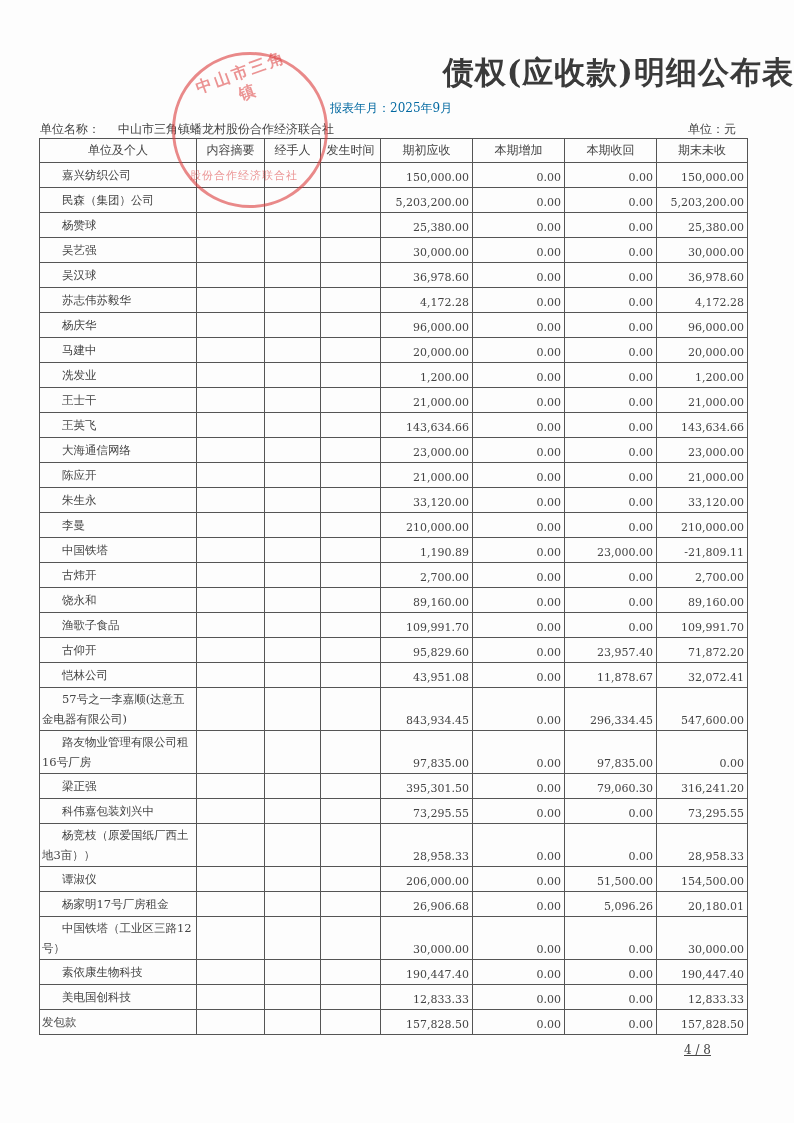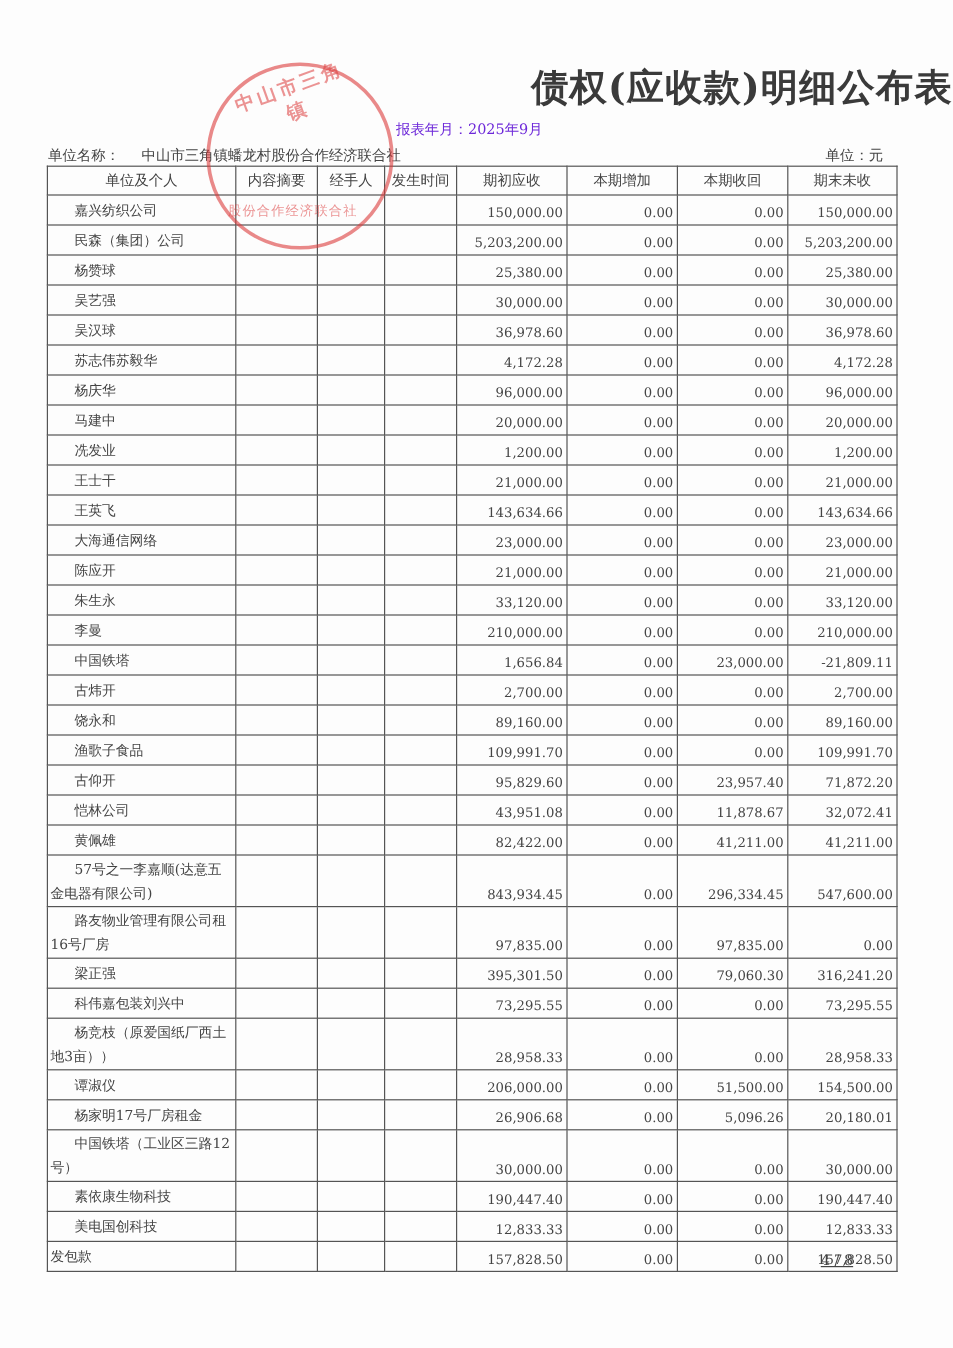--- a/index.html
+++ b/index.html
@@ -7,7 +7,7 @@
          font-family:"DejaVu Serif","Liberation Serif",serif; color:#333; }
   .title { position:absolute; left:0; right:0; top:52px; text-align:right;
            font-size:31px; font-weight:bold; letter-spacing:1px; color:#3a3a3a; }
-  .period { position:absolute; left:330px; top:100px; font-size:12px; color:#6d28d9; }
+  .period { position:absolute; left:330px; top:100px; font-size:12px; color:#0369a1; }
   .unit-name-label { position:absolute; left:40px; top:121px; font-size:12px; color:#444; }
   .unit-name { position:absolute; left:118px; top:121px; font-size:12px; color:#444;text-align:center; }
   .unit-label { position:absolute; right:58px; top:121px; font-size:12px; color:#444; }

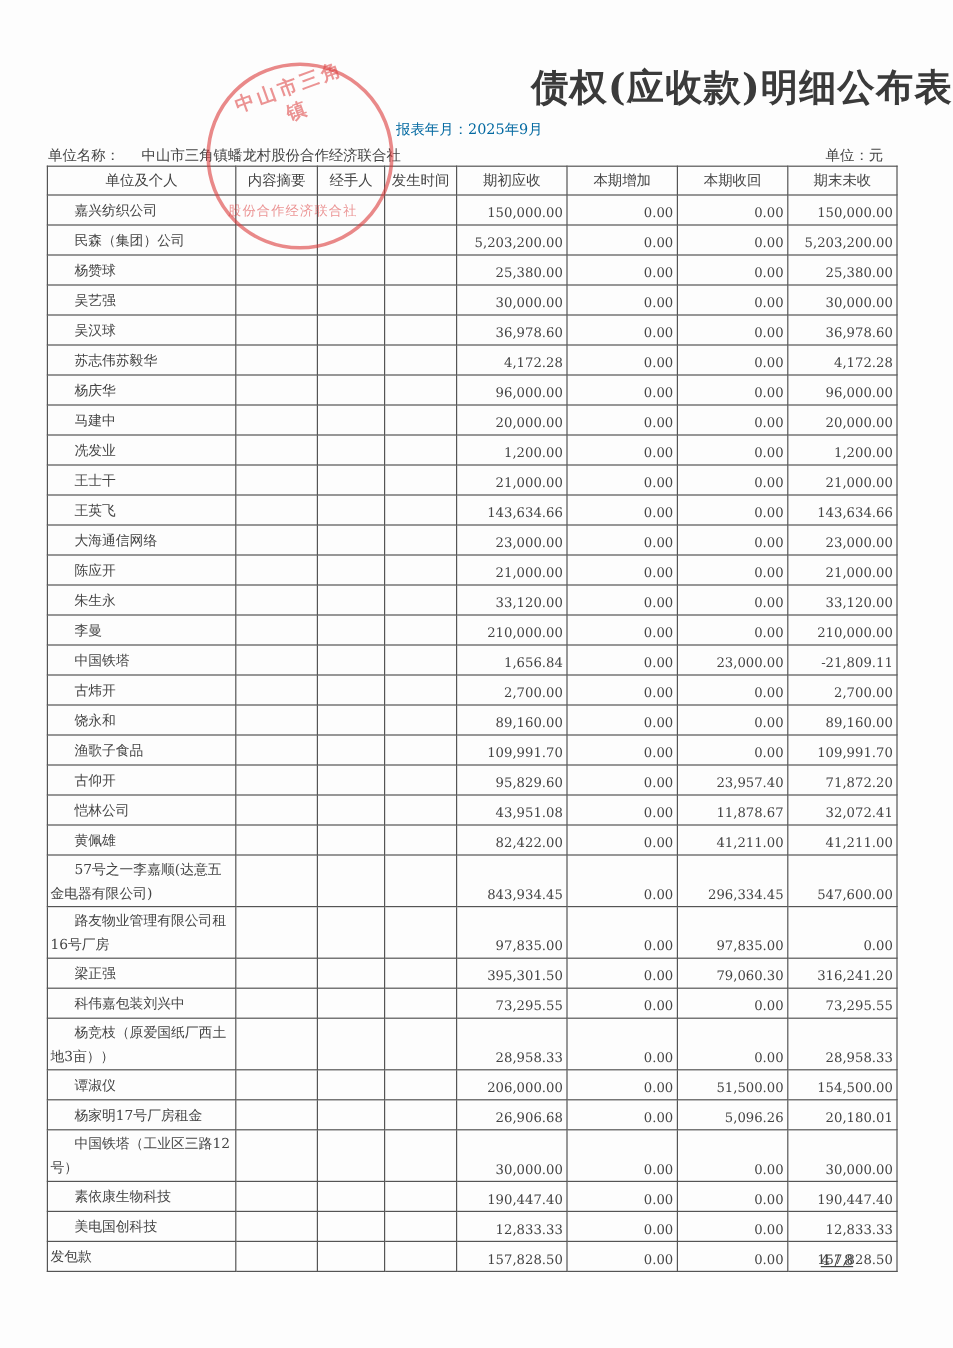--- a/index.html
+++ b/index.html
@@ -217,7 +217,7 @@
         <td></td>
         <td></td>
         <td></td>
-        <td class="num">1,656.84</td>
+        <td class="num">1,190.89</td>
         <td class="num">0.00</td>
         <td class="num">23,000.00</td>
         <td class="num">-21,809.11</td>

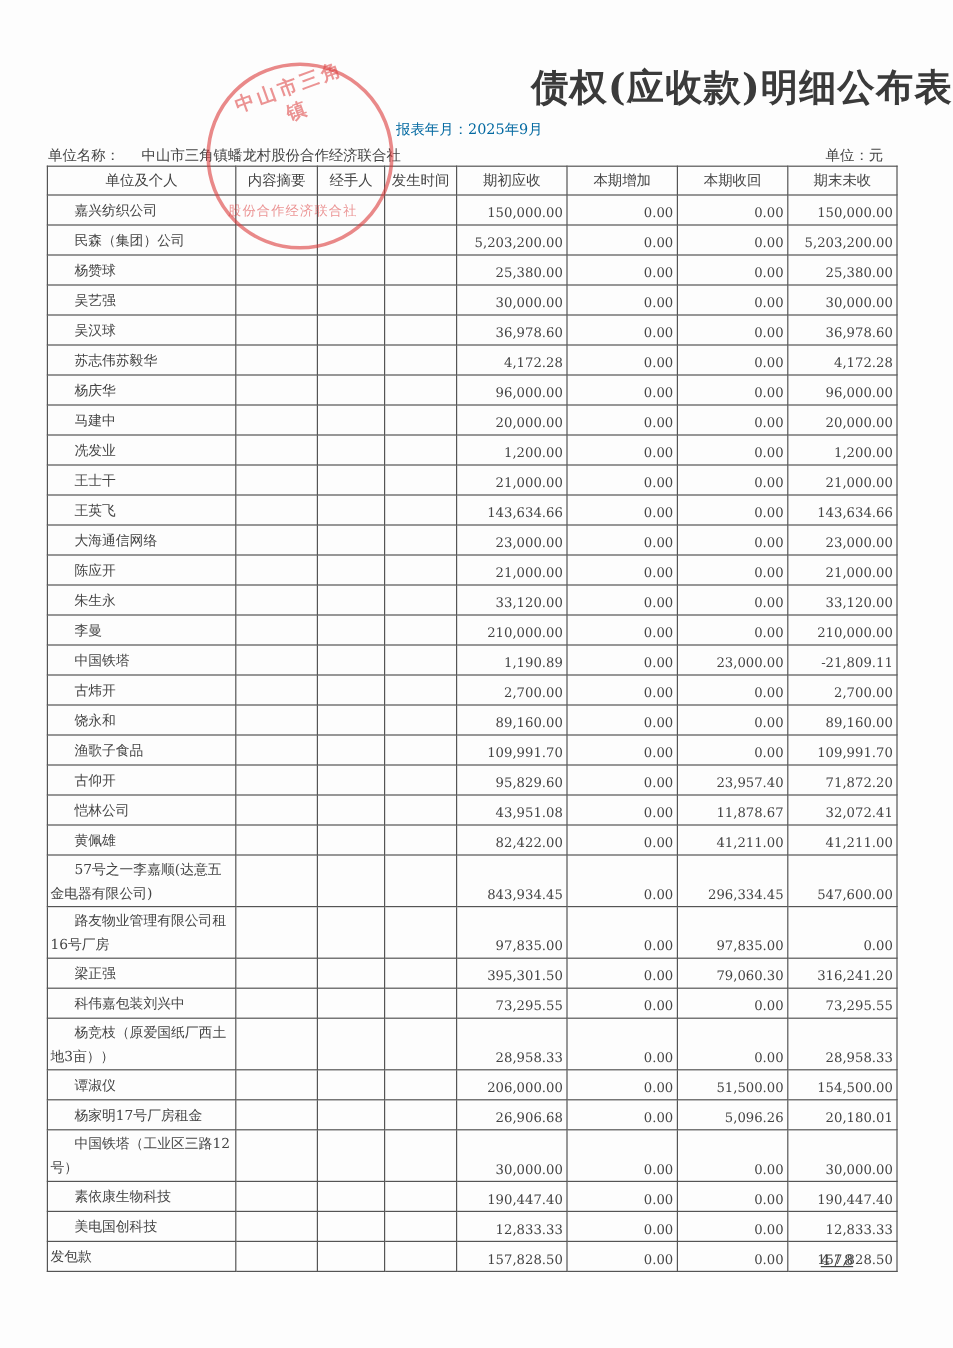--- a/index.html
+++ b/index.html
@@ -272,16 +272,6 @@
         <td class="num">11,878.67</td>
         <td class="num">32,072.41</td>
       </tr>
-      <tr>
-        <td class="name">黄佩雄</td>
-        <td></td>
-        <td></td>
-        <td></td>
-        <td class="num">82,422.00</td>
-        <td class="num">0.00</td>
-        <td class="num">41,211.00</td>
-        <td class="num">41,211.00</td>
-      </tr>
       <tr class="tall">
         <td class="name wrap">57号之一李嘉顺(达意五金电器有限公司)</td>
         <td></td>

